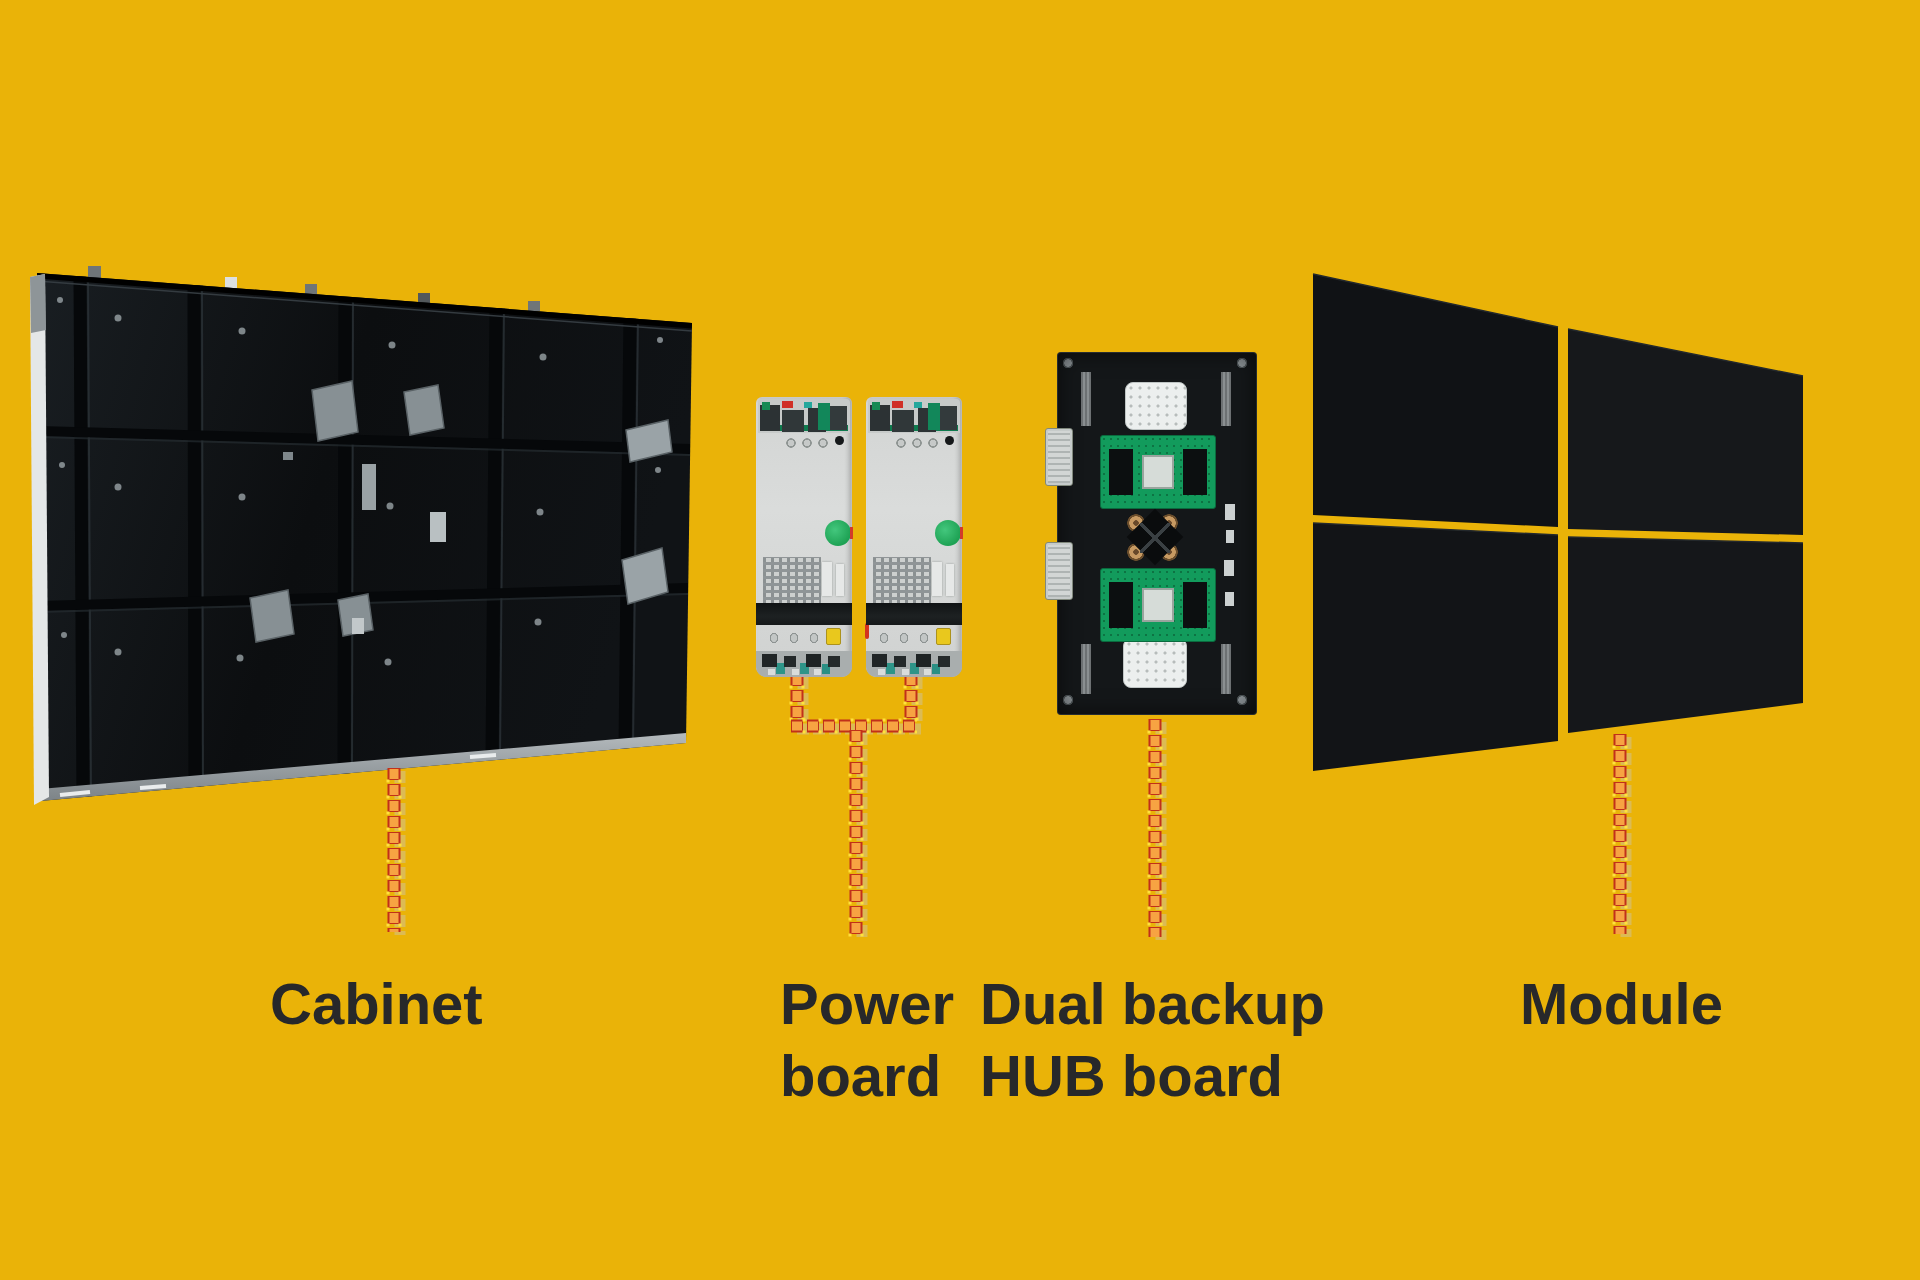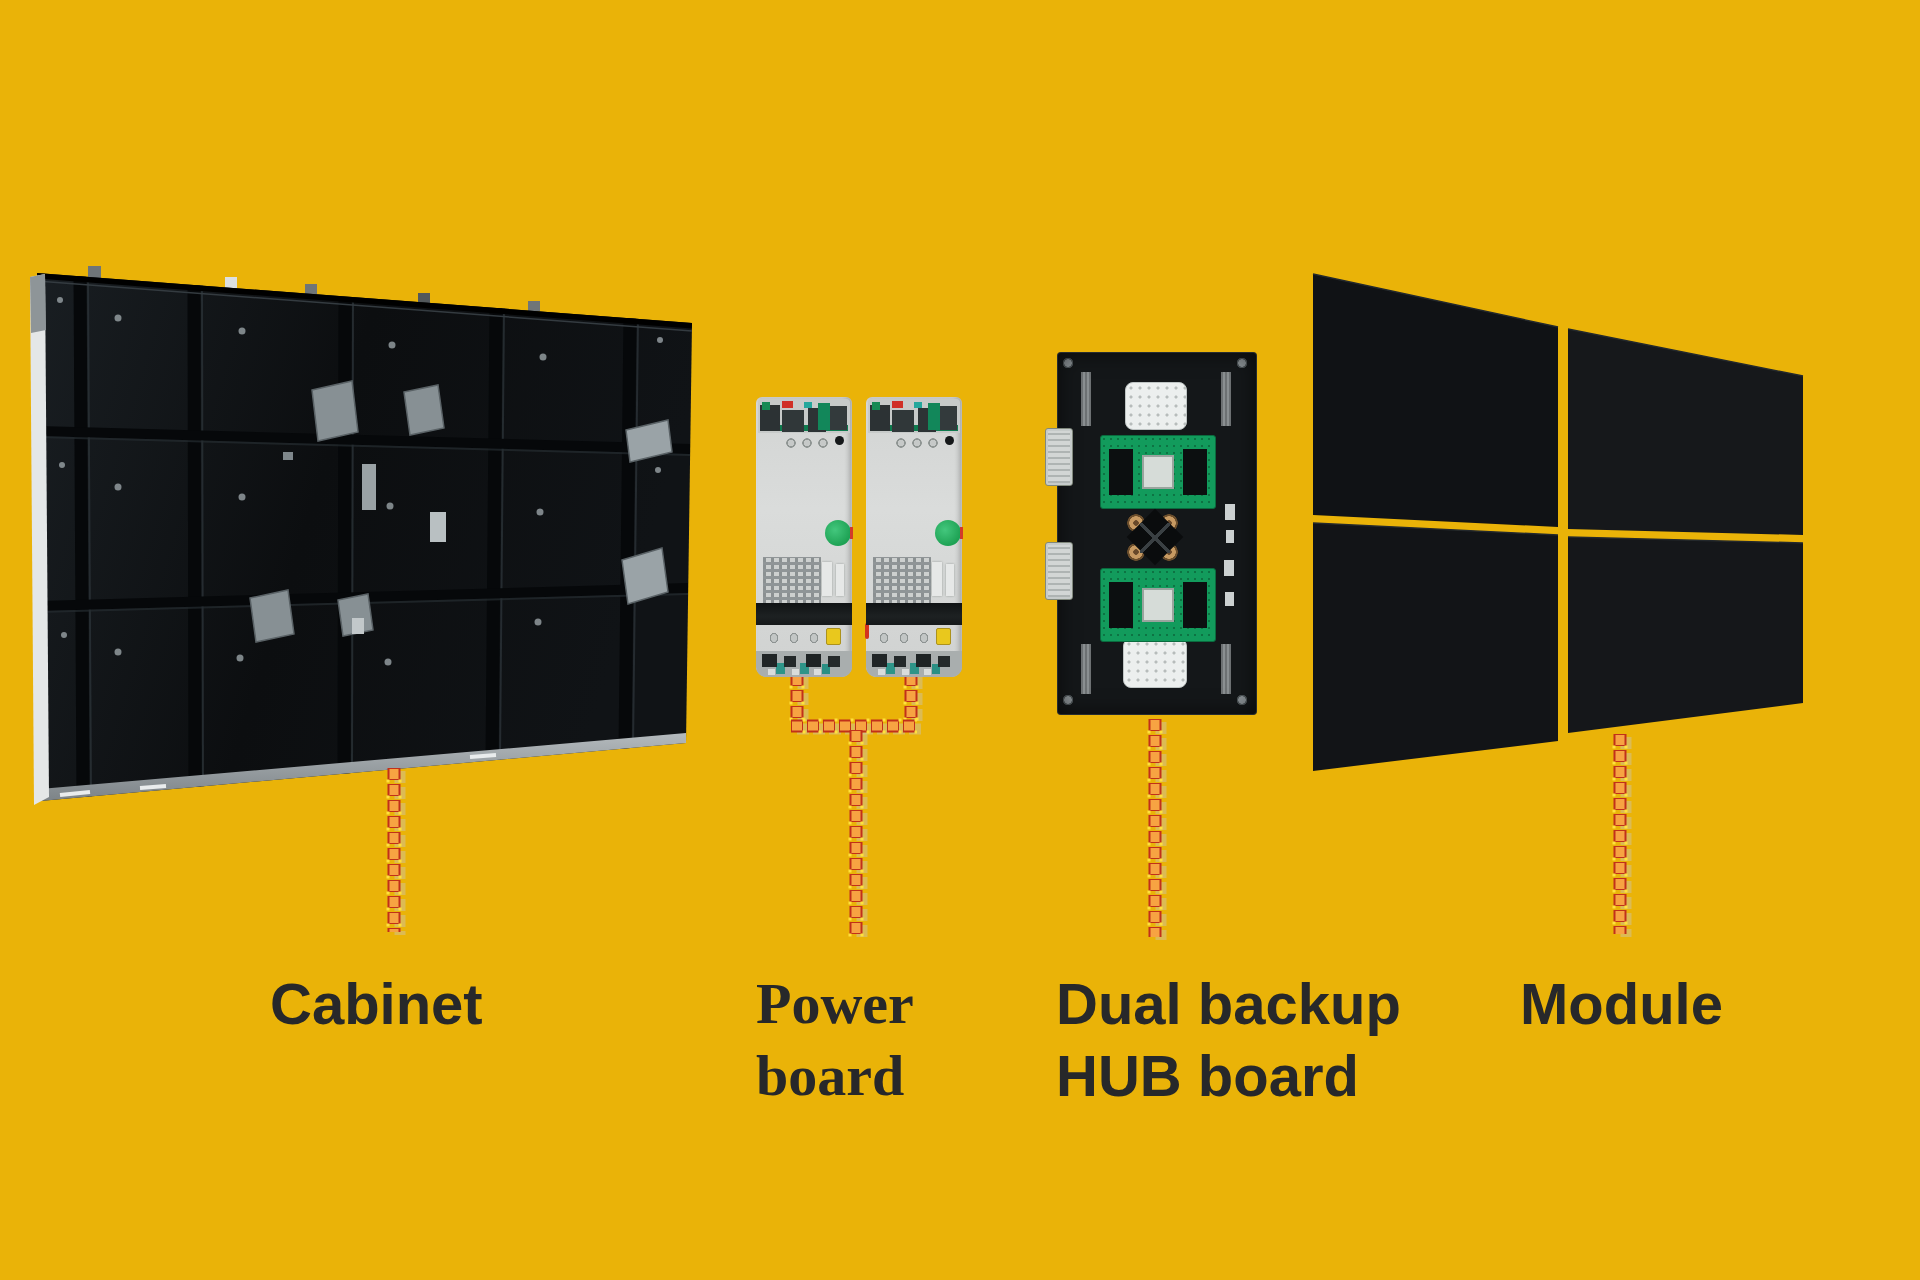--- a/index.html
+++ b/index.html
@@ -12,7 +12,7 @@
          letter-spacing:0;white-space:nowrap;}
   .label span{display:block;}
   #label-cabinet{left:270px;}
-  #label-power{left:756px;font-family:Liberation Serif, serif;}
+  #label-power{left:780px;}
   #label-hub{left:1056px;}
   #label-module{left:1520px;}
 

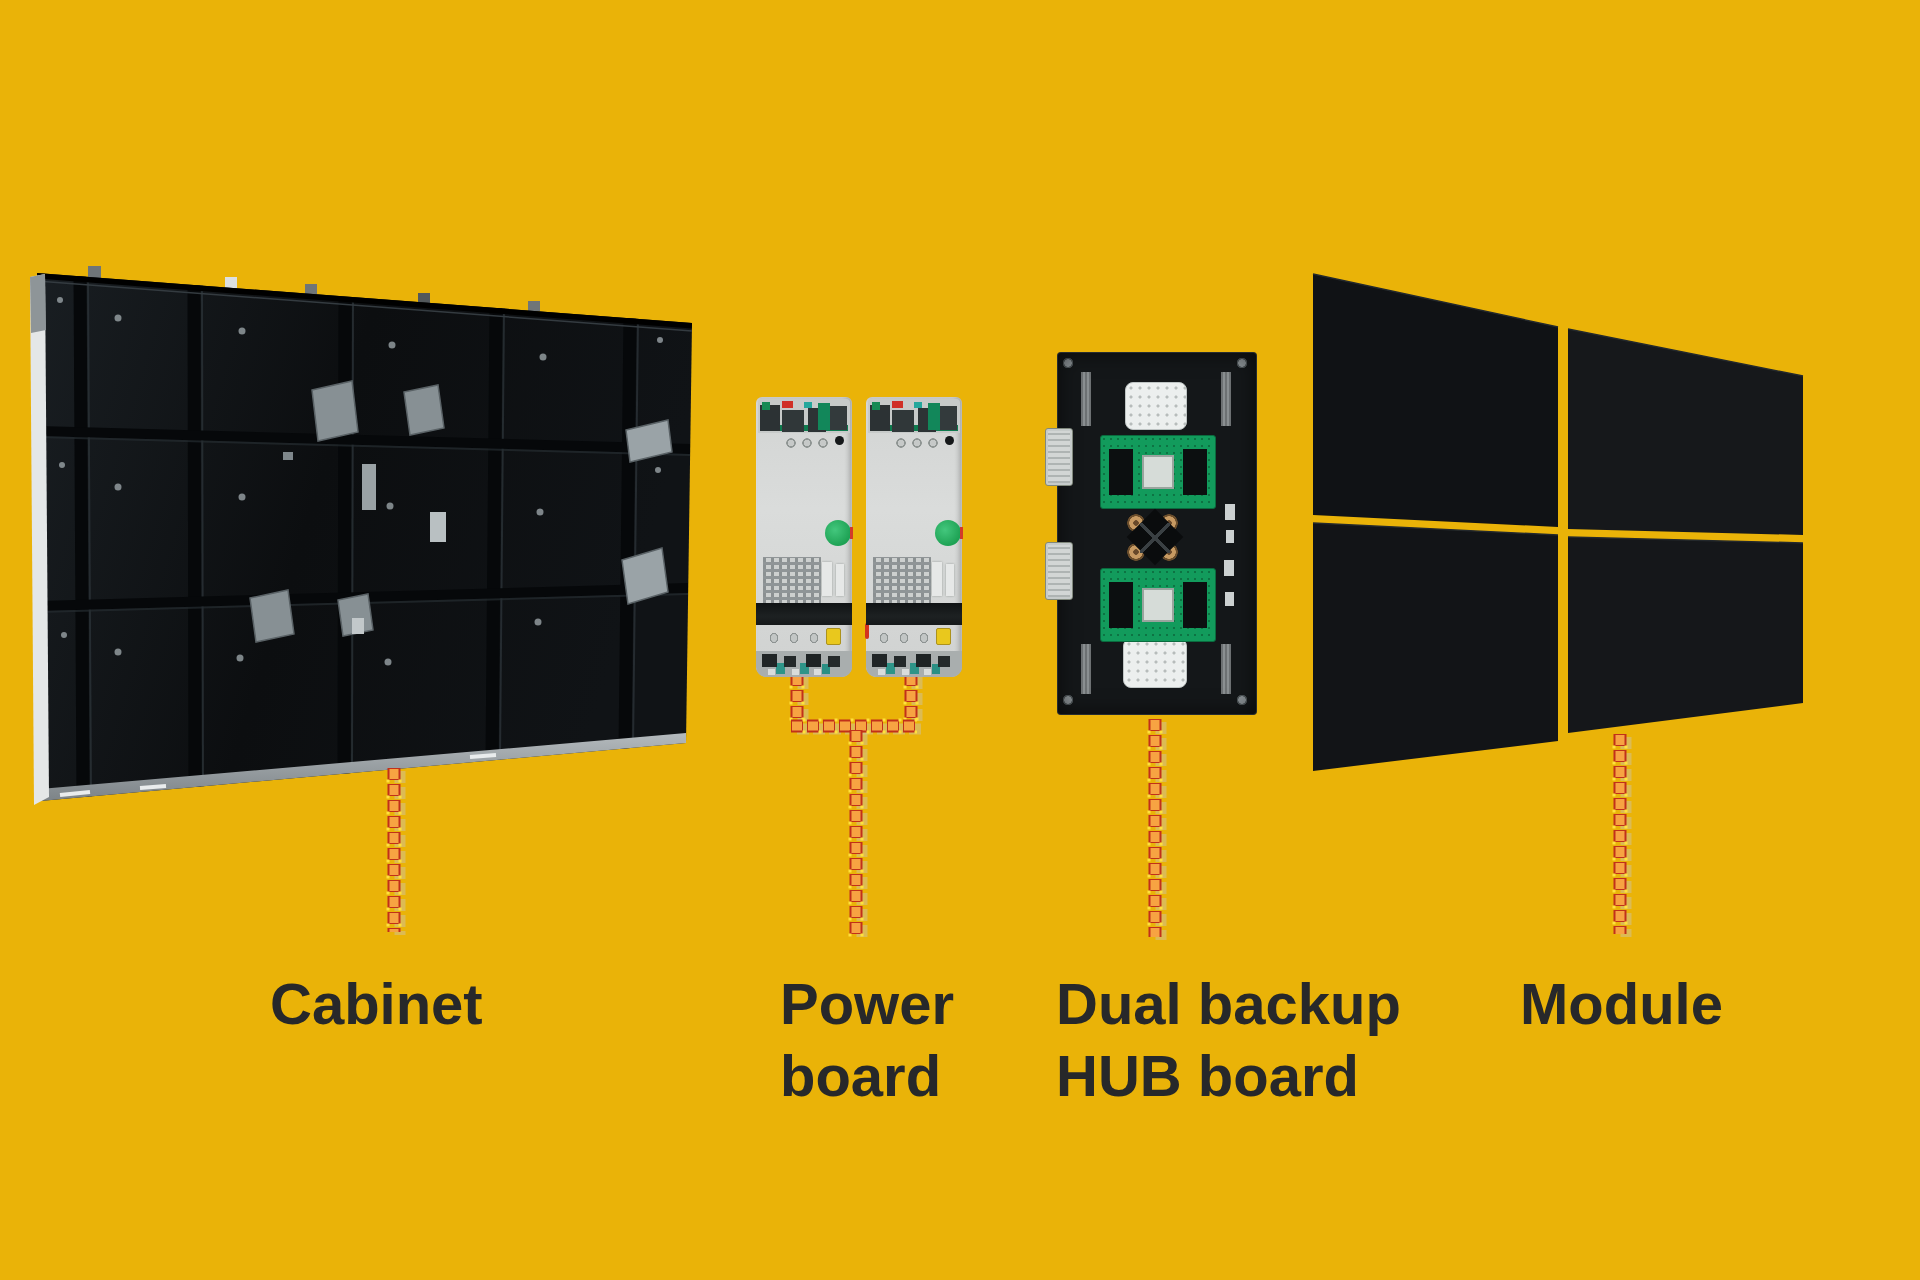--- a/index.html
+++ b/index.html
@@ -13,7 +13,7 @@
   .label span{display:block;}
   #label-cabinet{left:270px;}
   #label-power{left:780px;}
-  #label-hub{left:1056px;}
+  #label-hub{left:980px;}
   #label-module{left:1520px;}
 
   

